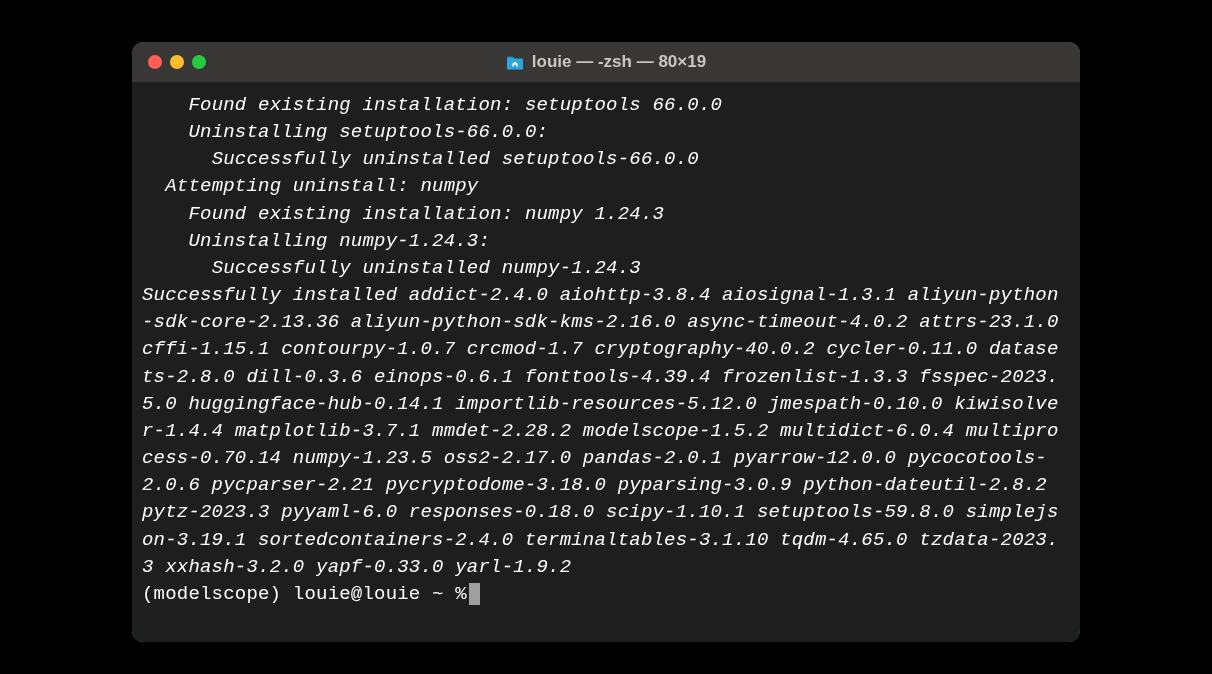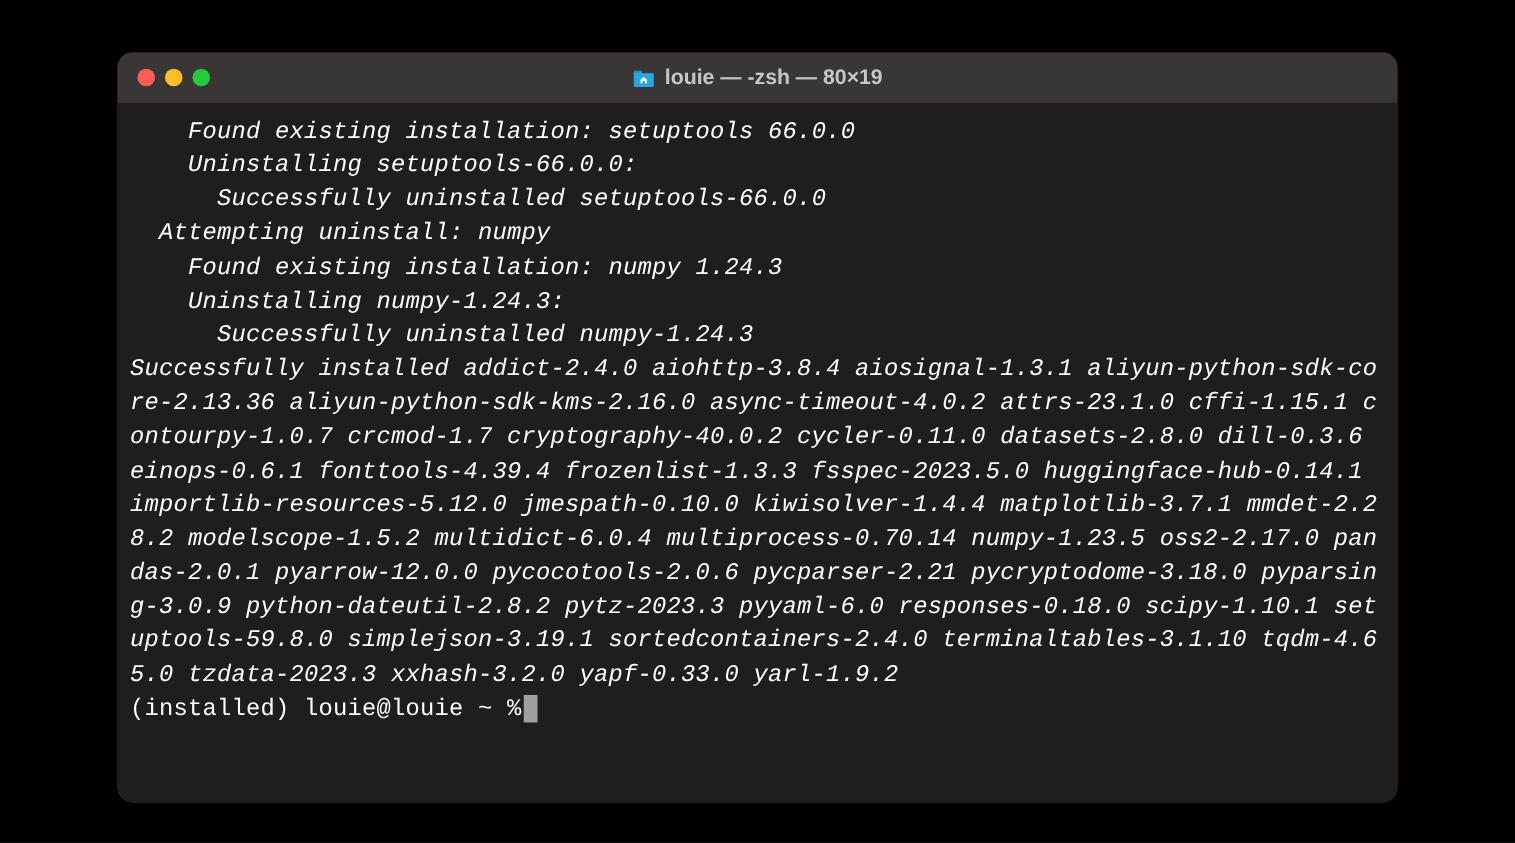--- a/index.html
+++ b/index.html
@@ -14,8 +14,8 @@
     padding-top: 42px;
   }
   .terminal-window {
-    width: 1024px;
-    background: #701a75;
+    width: 948px;
+    background: #22c55e;
     border-radius: 12px;
     overflow: hidden;
     box-shadow: 0 10px 40px rgba(0,0,0,0.5);

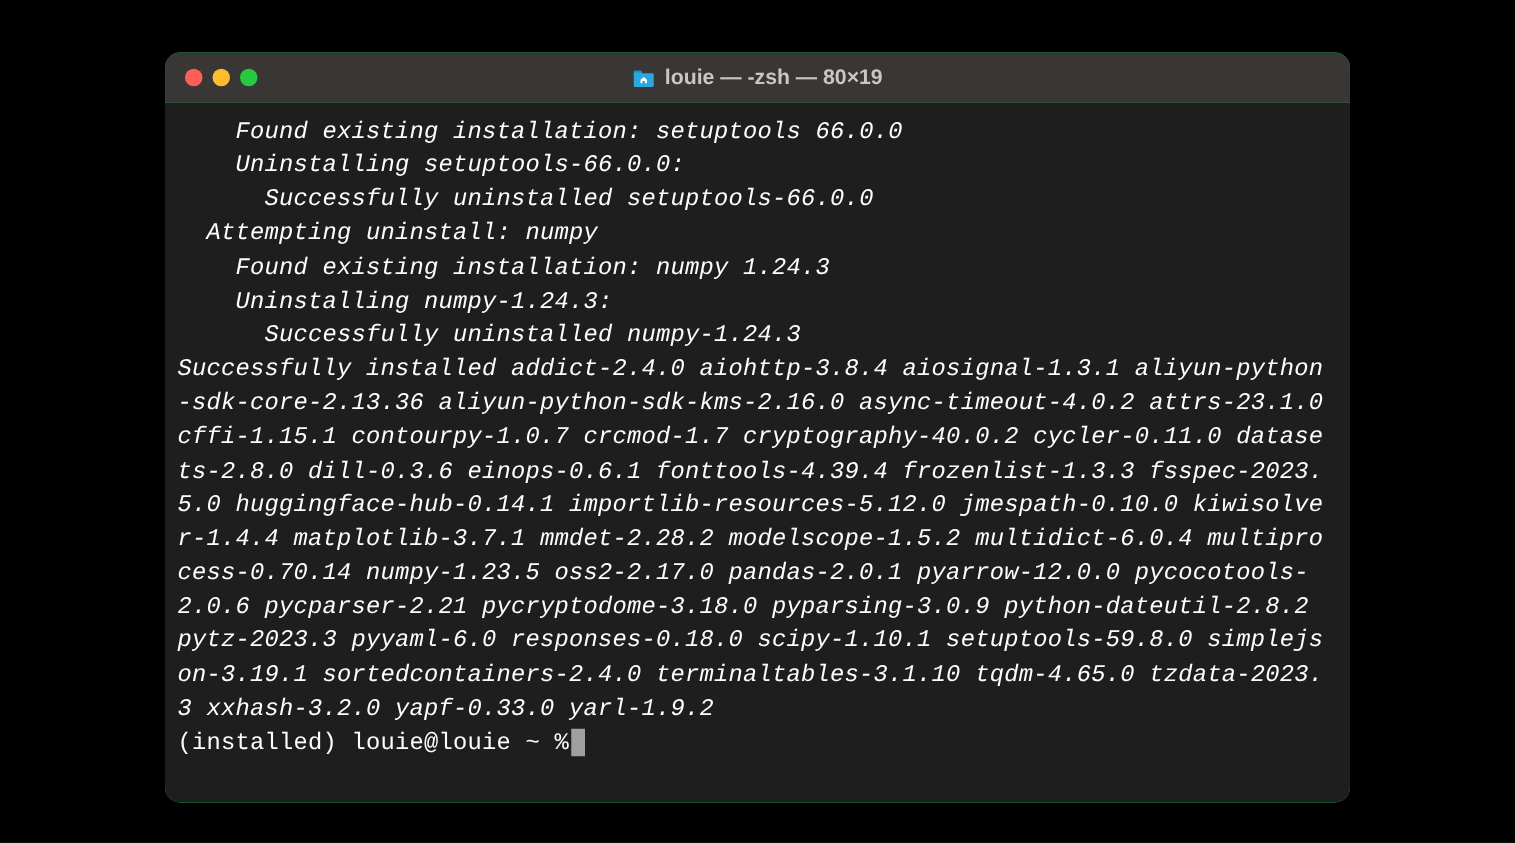--- a/index.html
+++ b/index.html
@@ -124,7 +124,7 @@
       Successfully uninstalled numpy-1.24.3
 Successfully installed addict-2.4.0 aiohttp-3.8.4 aiosignal-1.3.1 aliyun-python-sdk-core-2.13.36 aliyun-python-sdk-kms-2.16.0 async-timeout-4.0.2 attrs-23.1.0 cffi-1.15.1 contourpy-1.0.7 crcmod-1.7 cryptography-40.0.2 cycler-0.11.0 datasets-2.8.0 dill-0.3.6 einops-0.6.1 fonttools-4.39.4 frozenlist-1.3.3 fsspec-2023.5.0 huggingface-hub-0.14.1 importlib-resources-5.12.0 jmespath-0.10.0 kiwisolver-1.4.4 matplotlib-3.7.1 mmdet-2.28.2 modelscope-1.5.2 multidict-6.0.4 multiprocess-0.70.14 numpy-1.23.5 oss2-2.17.0 pandas-2.0.1 pyarrow-12.0.0 pycocotools-2.0.6 pycparser-2.21 pycryptodome-3.18.0 pyparsing-3.0.9 python-dateutil-2.8.2 pytz-2023.3 pyyaml-6.0 responses-0.18.0 scipy-1.10.1 setuptools-59.8.0 simplejson-3.19.1 sortedcontainers-2.4.0 terminaltables-3.1.10 tqdm-4.65.0 tzdata-2023.3 xxhash-3.2.0 yapf-0.33.0 yarl-1.9.2</div>
     <div class="prompt-line">
-      <span>(installed) louie@louie ~ % </span>
+      <span>(modelscope) louie@louie ~ % </span>
         <span class="cursor-block"></span>
     </div>
   </div>

